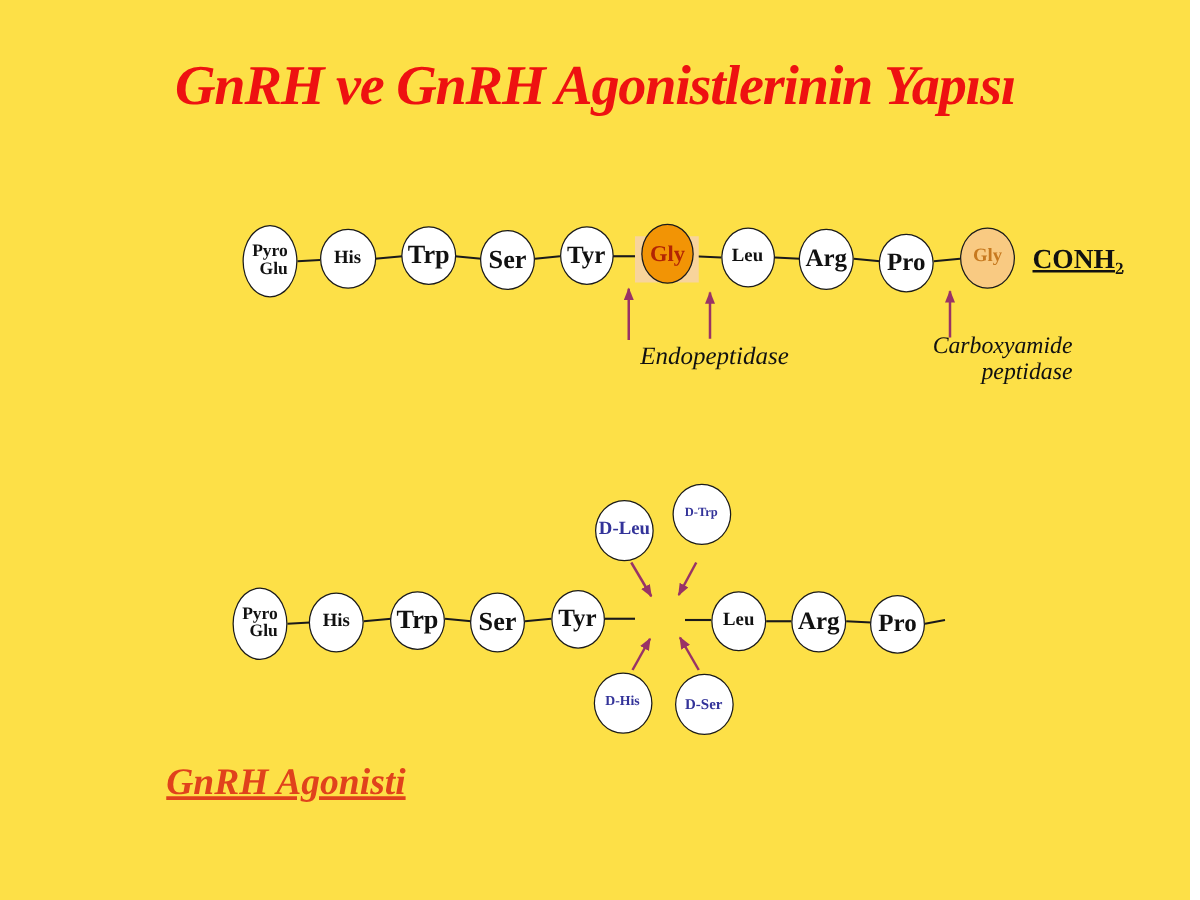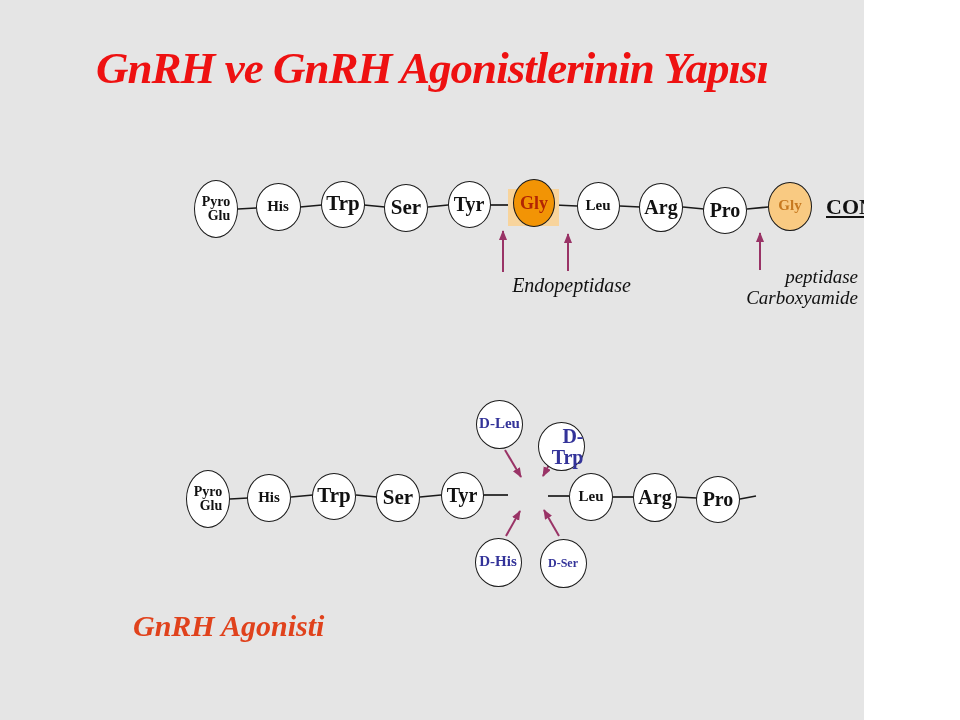--- a/index.html
+++ b/index.html
@@ -4,7 +4,7 @@
 <style>
   html,body { margin:0; padding:0; background:#ffffff; }
   #slide {
-    position:relative; width:864px; height:720px; background:#e5e5e5;
+    position:relative; width:952px; height:720px; background:#fde047;
     overflow:hidden; font-family:"Liberation Serif","DejaVu Serif",serif;
   }
   .title {

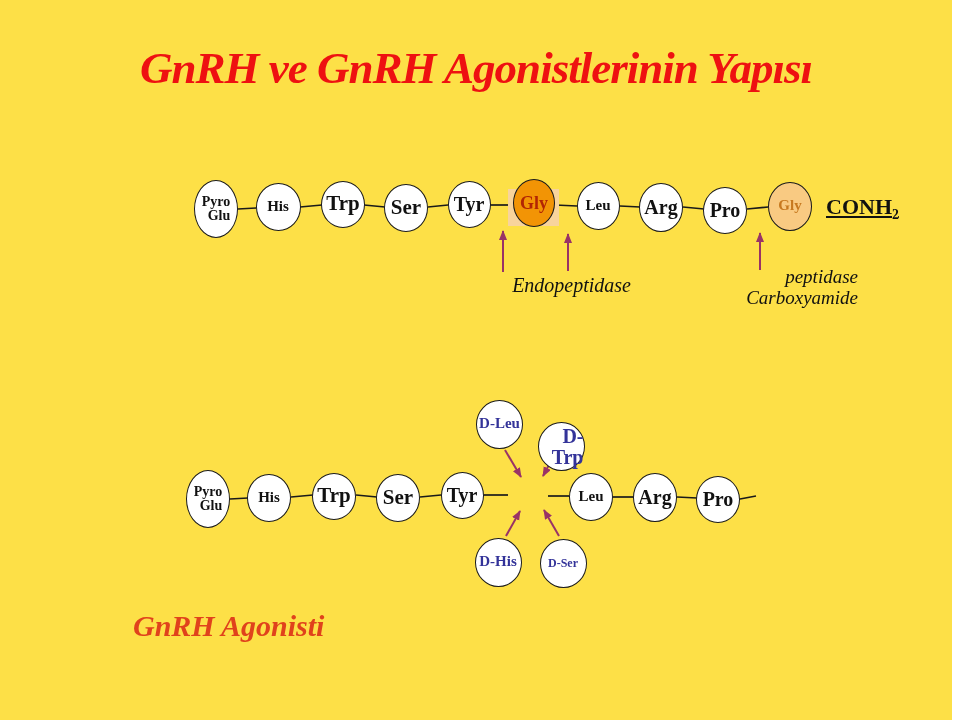--- a/index.html
+++ b/index.html
@@ -112,8 +112,8 @@
   <div class="enzyme" style="left:441px; top:274px; width:190px;">Endopeptidase</div>
 
   <div class="enzyme" style="left:678px; top:267px; width:180px; font-size:19px;">
+    <div>Carboxyamide</div>
     <div>peptidase</div>
-    <div>Carboxyamide</div>
   </div>
 
 

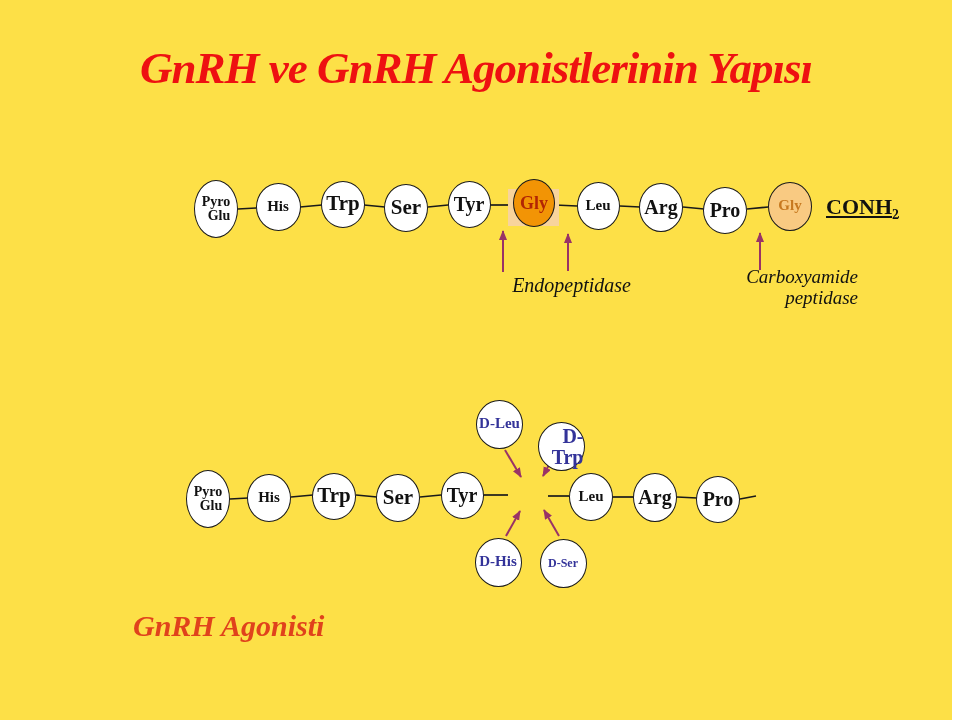--- a/index.html
+++ b/index.html
@@ -130,7 +130,7 @@
 
   <div id="subs">
       <div class="residue sub" style="left: 476px; top: 399.5px; width: 47px; height: 49px; font-size: 15px;">D-Leu</div>
-      <div class="residue sub" style="left: 537.5px; top: 422px; width: 47px; height: 49px; font-size: 20px;">D-Trp</div>
+      <div class="residue sub" style="left: 537.5px; top: 387px; width: 47px; height: 49px; font-size: 10px;">D-Trp</div>
       <div class="residue sub" style="left: 474.5px; top: 537.5px; width: 47px; height: 49px; font-size: 15px;">D-His</div>
       <div class="residue sub" style="left: 539.5px; top: 538.5px; width: 47px; height: 49px; font-size: 12px;">D-Ser</div>
     </div>

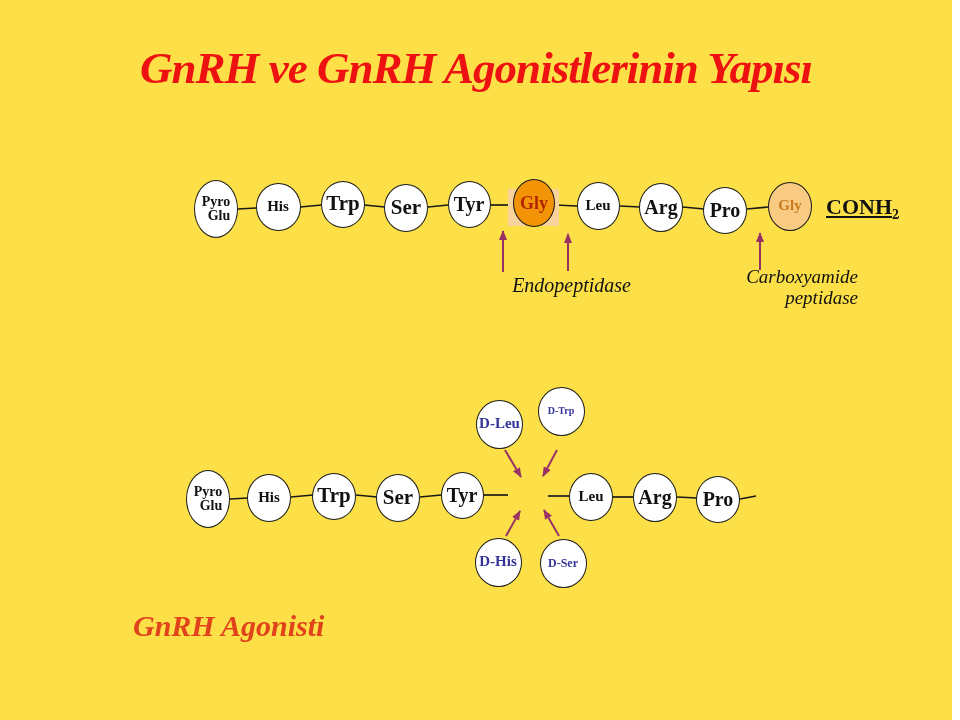--- a/index.html
+++ b/index.html
@@ -131,7 +131,7 @@
   <div id="subs">
       <div class="residue sub" style="left: 476px; top: 399.5px; width: 47px; height: 49px; font-size: 15px;">D-Leu</div>
       <div class="residue sub" style="left: 537.5px; top: 387px; width: 47px; height: 49px; font-size: 10px;">D-Trp</div>
-      <div class="residue sub" style="left: 474.5px; top: 537.5px; width: 47px; height: 49px; font-size: 15px;">D-His</div>
+      <div class="residue sub" style="left: 474.5px; top: 537.5px; width: 47px; height: 49px; font-size: 11px;">D-His</div>
       <div class="residue sub" style="left: 539.5px; top: 538.5px; width: 47px; height: 49px; font-size: 12px;">D-Ser</div>
     </div>
 

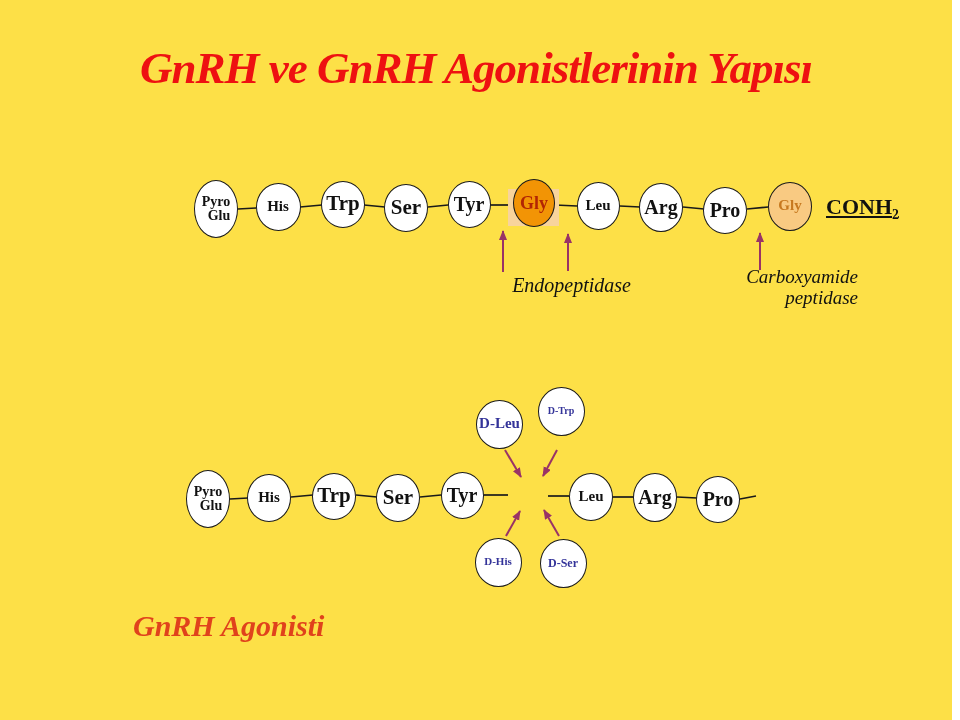--- a/index.html
+++ b/index.html
@@ -136,7 +136,7 @@
     </div>
 
 
-  <div class="section-label" style="left:133px; top:609px;">GnRH Agonisti</div>
+  <div class="section-label" style="left:133px; top:609px;text-decoration:underline;">GnRH Agonisti</div>
 </div>
 
 </body></html>

